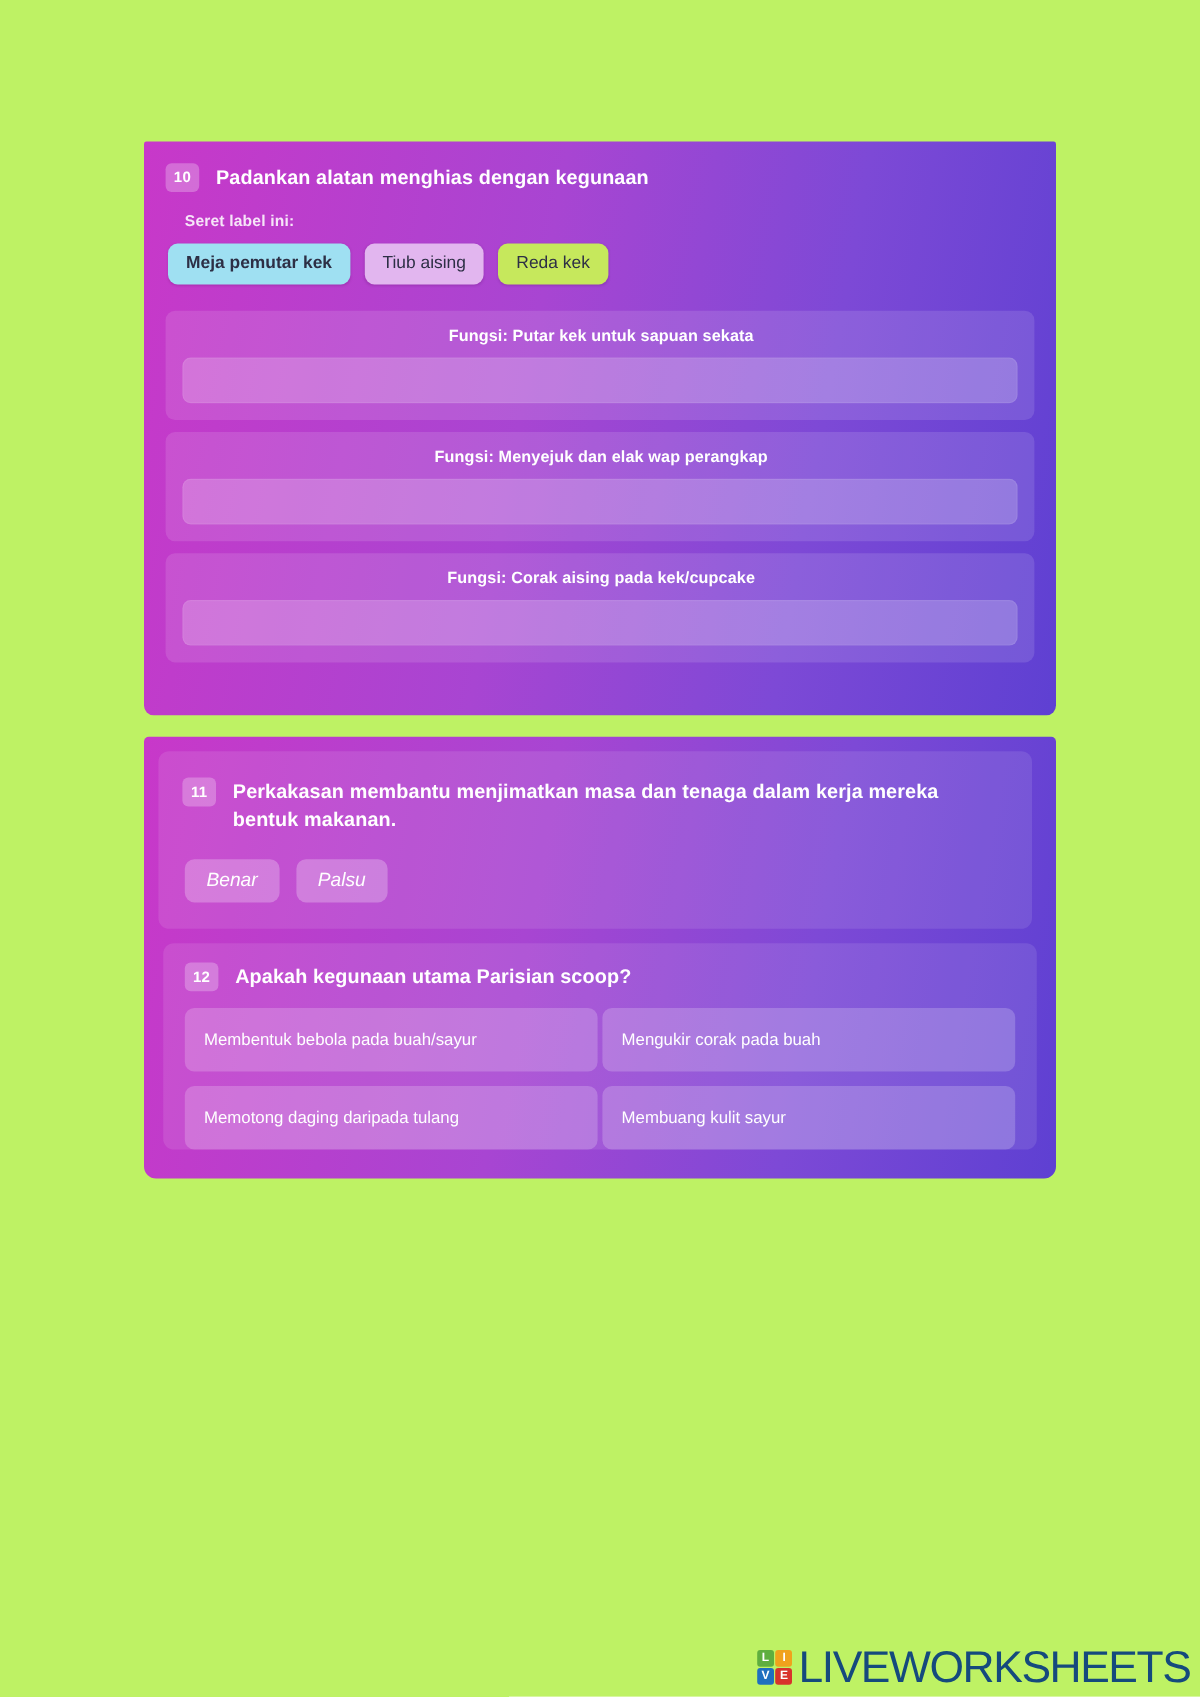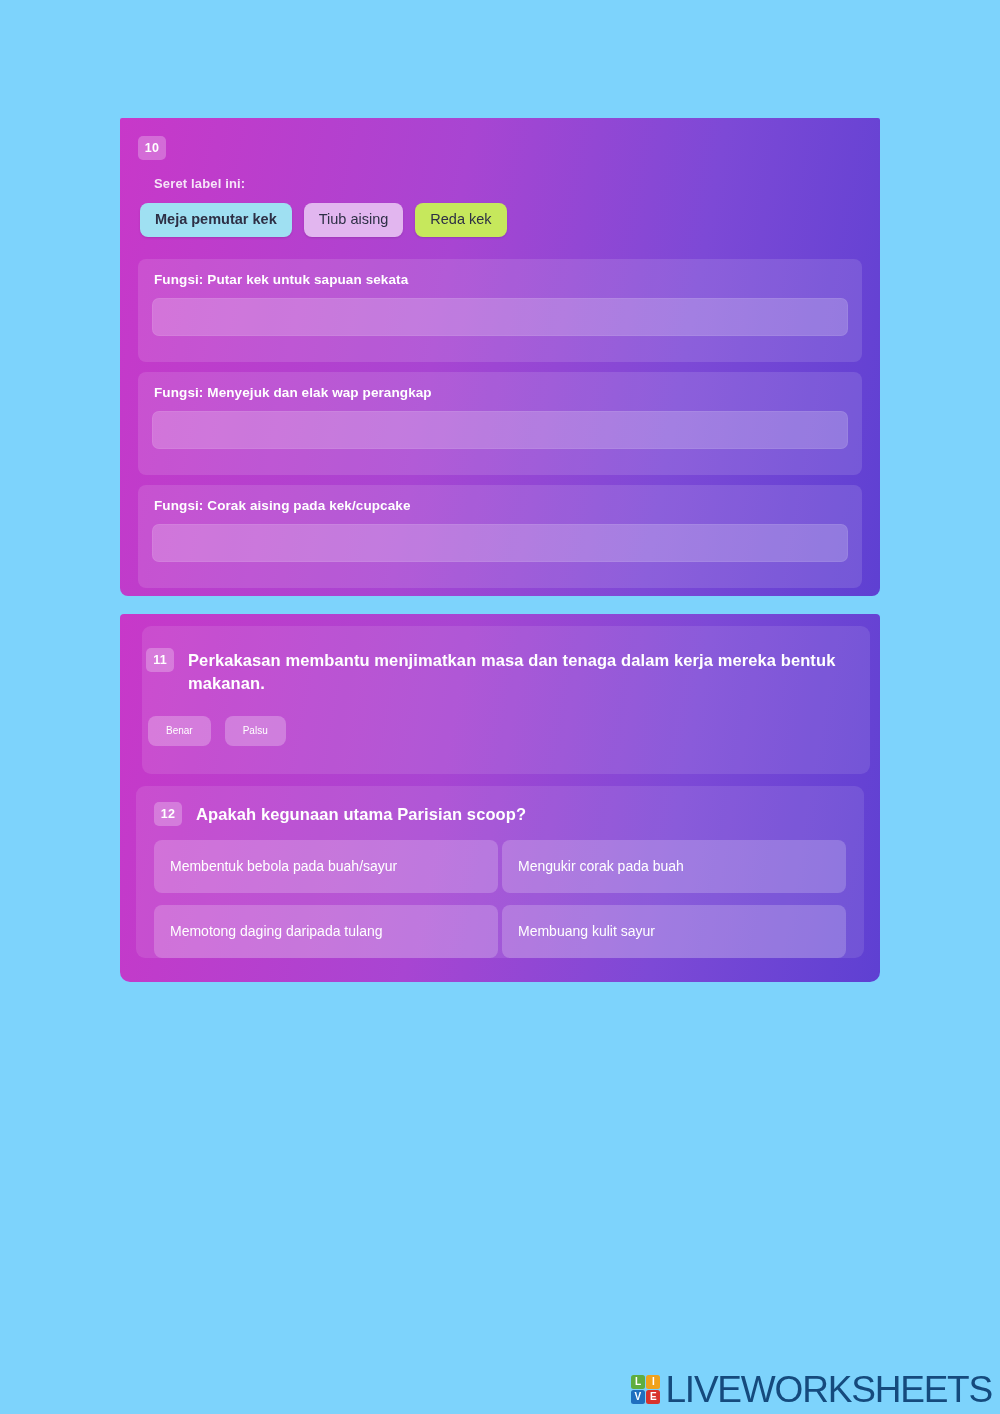--- a/index.html
+++ b/index.html
@@ -22,7 +22,7 @@
     top: 0;
     width: 1000px;
     height: 1414px;
-    background: #7dd3fc;
+    background: #bef264;
   }
 
   

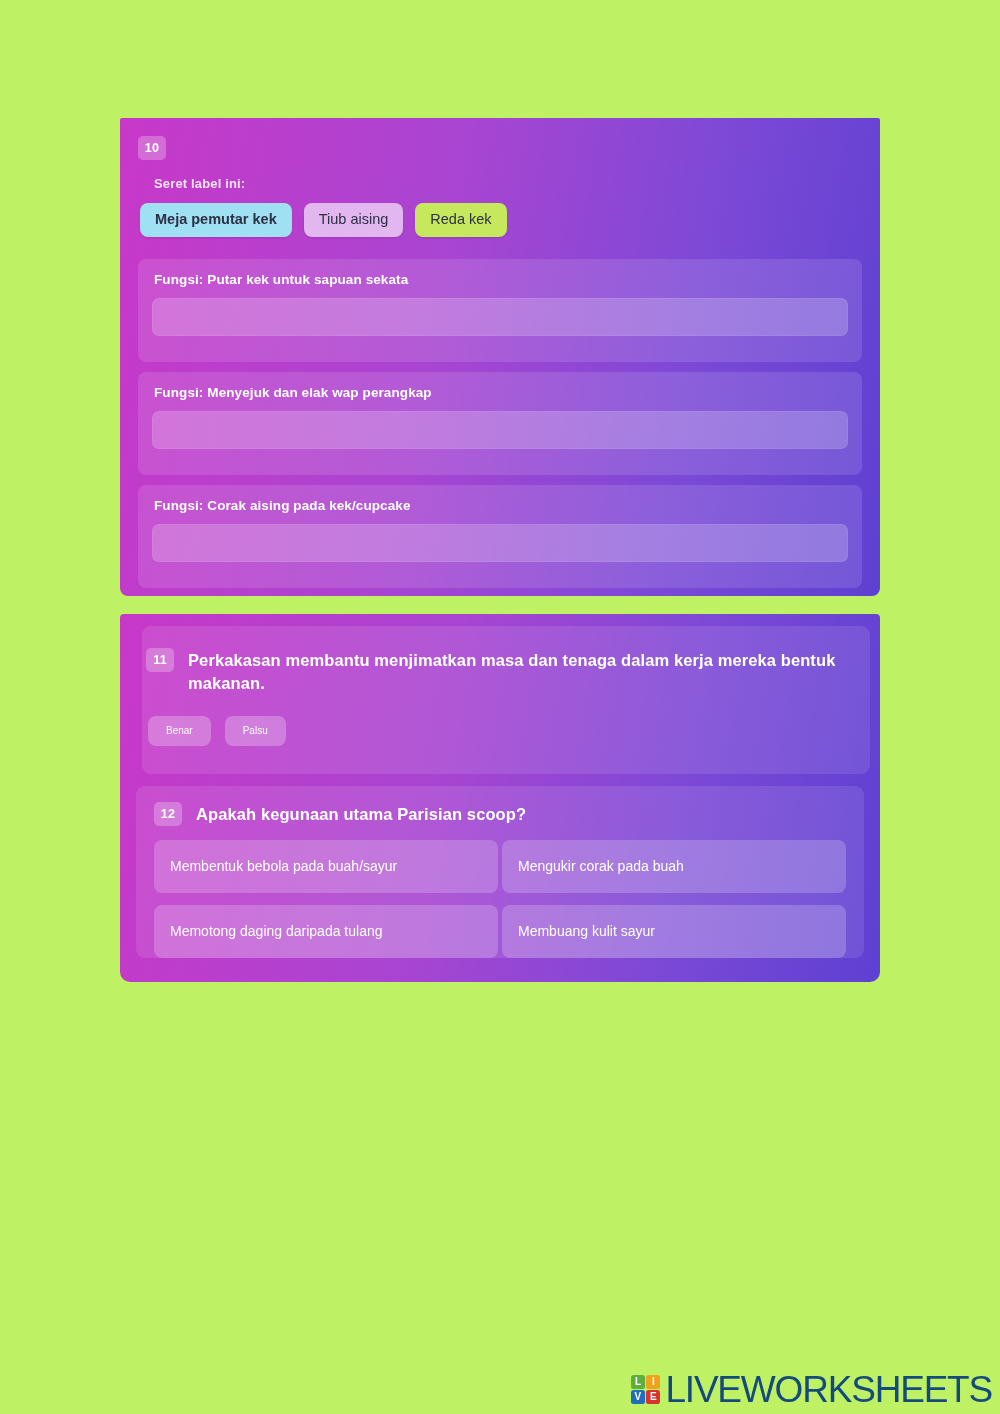--- a/index.html
+++ b/index.html
@@ -234,6 +234,7 @@
 
     <div class="q-head">
       <div class="q-num">10</div>
+      <div class="q-title">Padankan alatan menghias dengan kegunaan</div>
     </div>
 
     <div class="drag-prompt">Seret label ini:</div>

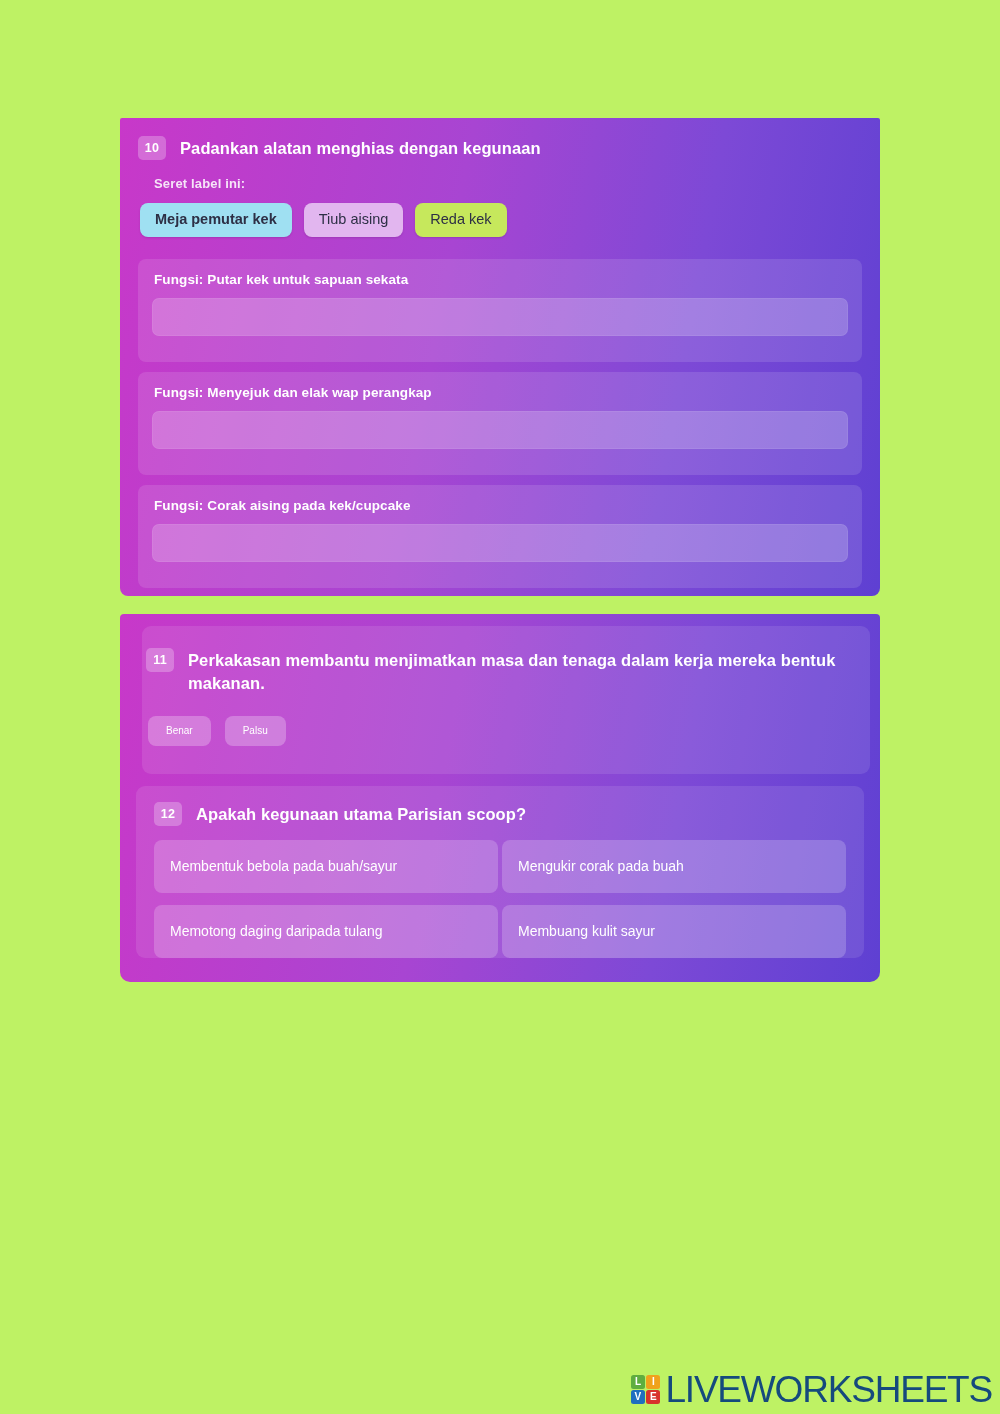--- a/index.html
+++ b/index.html
@@ -111,8 +111,9 @@
   .drop-row {
     border-radius: 8px;
     background: rgba(255,255,255,0.12);
-    padding: 13px 14px 26px 14px;
-    box-sizing: border-box;
+    padding: 13px 14px 14px 14px;
+    box-sizing: border-box;
+    text-align: center;
   }
   .drop-label {
     color: #ffffff;

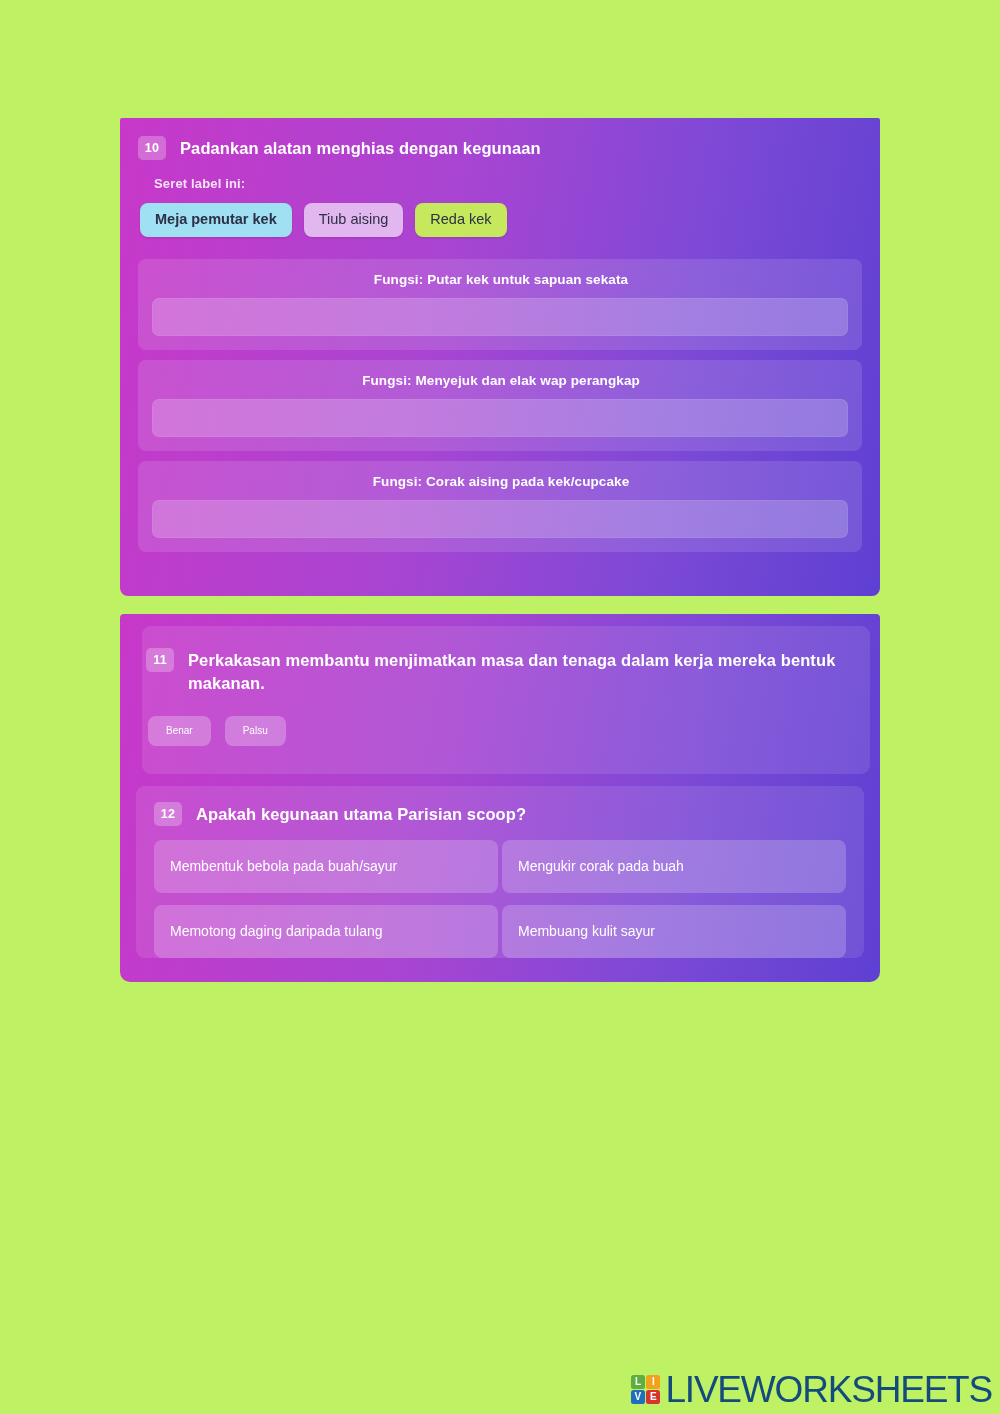--- a/index.html
+++ b/index.html
@@ -138,11 +138,11 @@
   }
   .panel-q11 {
     position: absolute;
-    left: 22px;
+    left: 12px;
     top: 12px;
     width: 728px;
     height: 148px;
-    padding: 22px 20px 18px 4px;
+    padding: 22px 20px 18px 20px;
   }
   .panel-q12 {
     position: absolute;

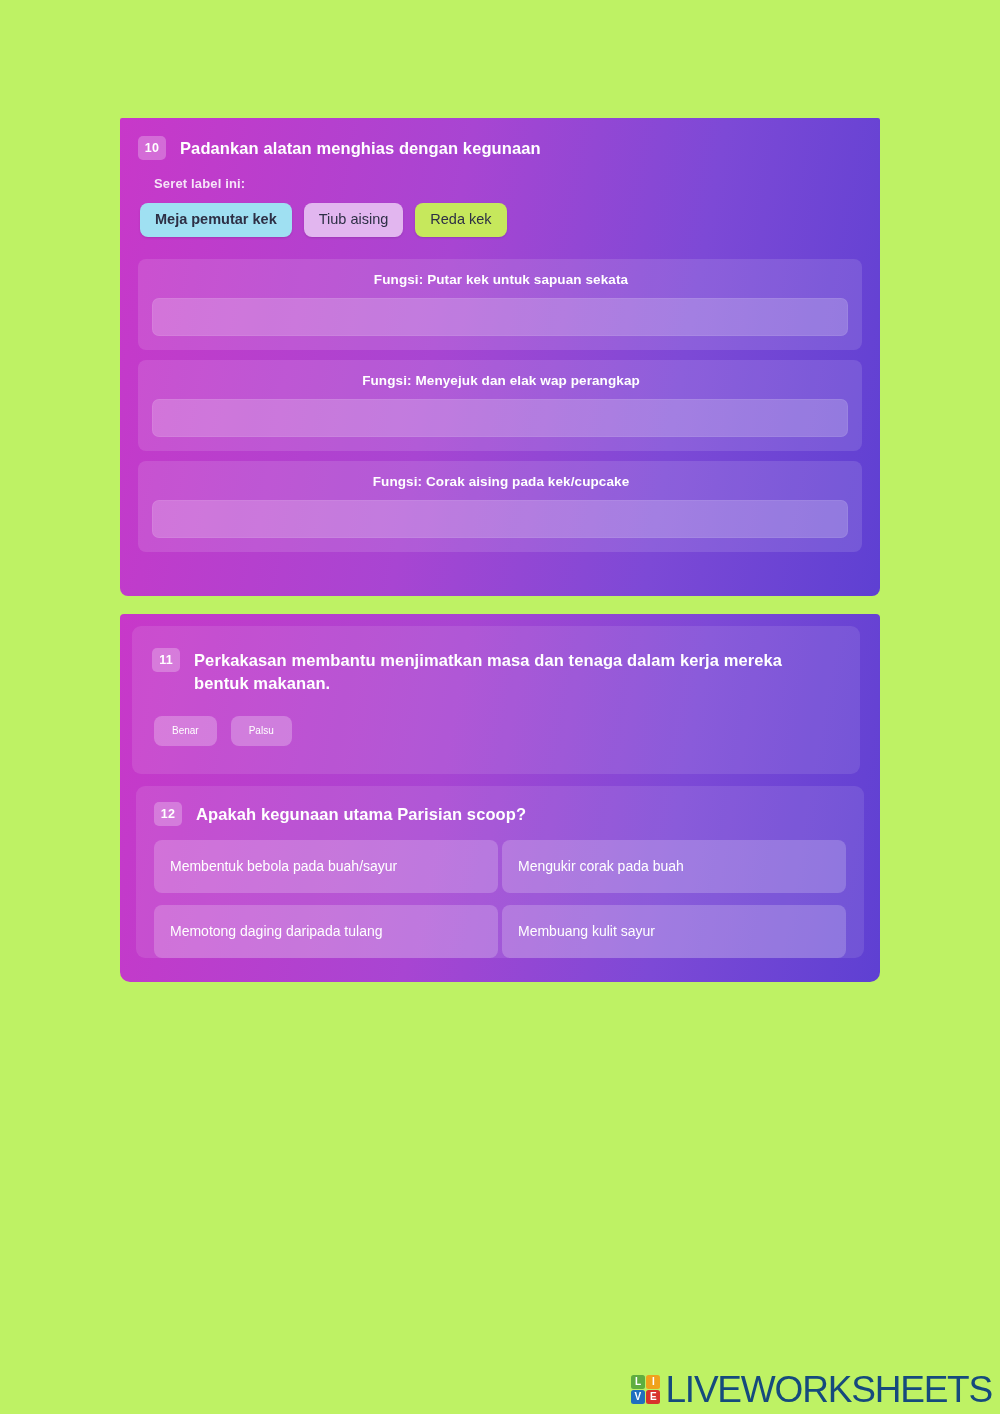--- a/index.html
+++ b/index.html
@@ -162,11 +162,12 @@
   .tf-btn {
     background: rgba(255,255,255,0.26);
     color: #ffffff;
-    font-size: 10px;
+    font-size: 16px;
     border-radius: 8px;
     padding: 9px 18px 10px 18px;
     line-height: 1.1;
     white-space: nowrap;
+    font-style: italic;
   }
 
   .options-grid {

